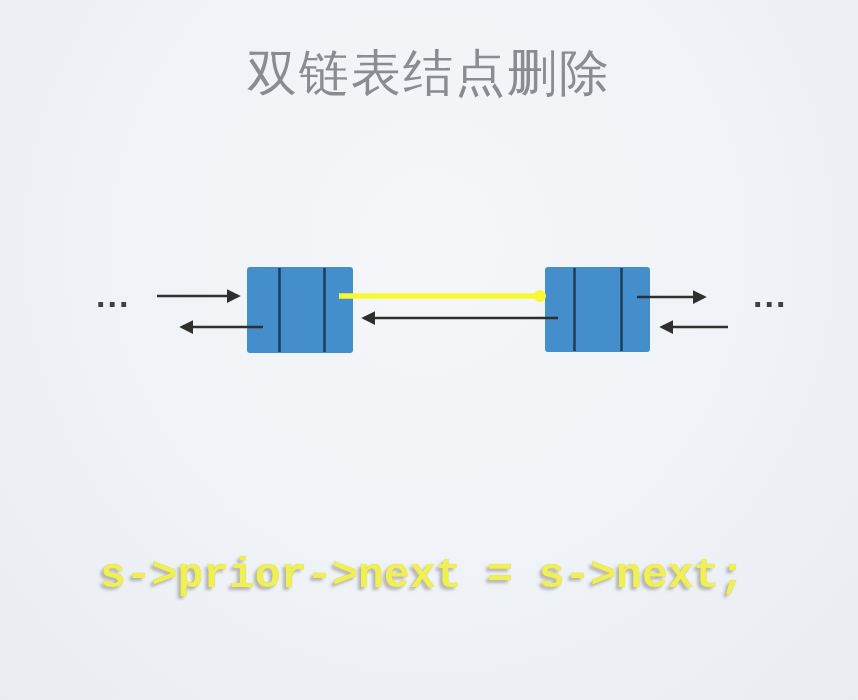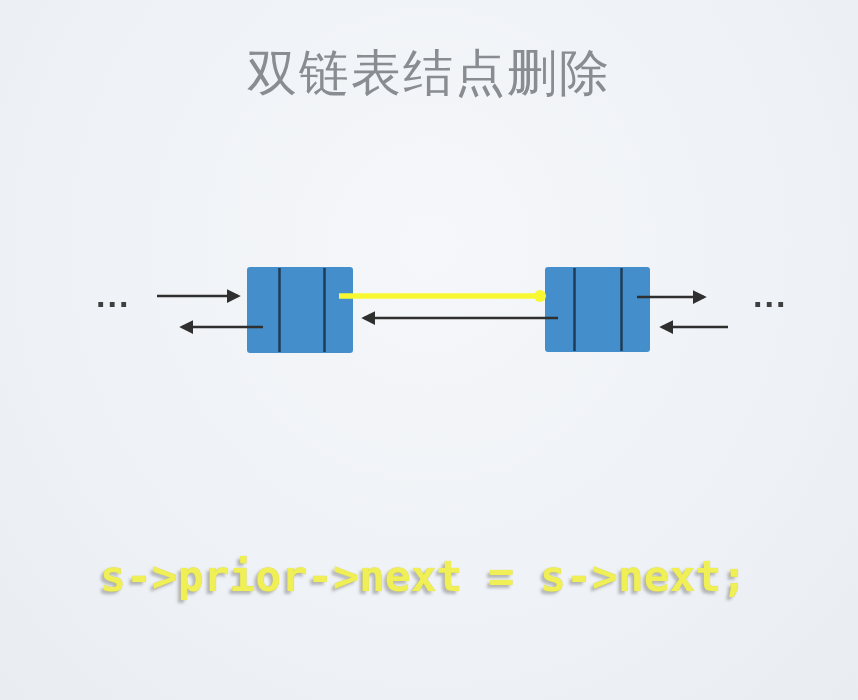--- a/index.html
+++ b/index.html
@@ -48,6 +48,7 @@
   .code-line.c-yellow {
     color: #f0f056;
     text-shadow: -3px 3px 3px rgba(125,125,125,0.50), 0 0 1px #caca2e;
+    font-family: Liberation Mono, monospace;
   }
 </style>
 </head>

